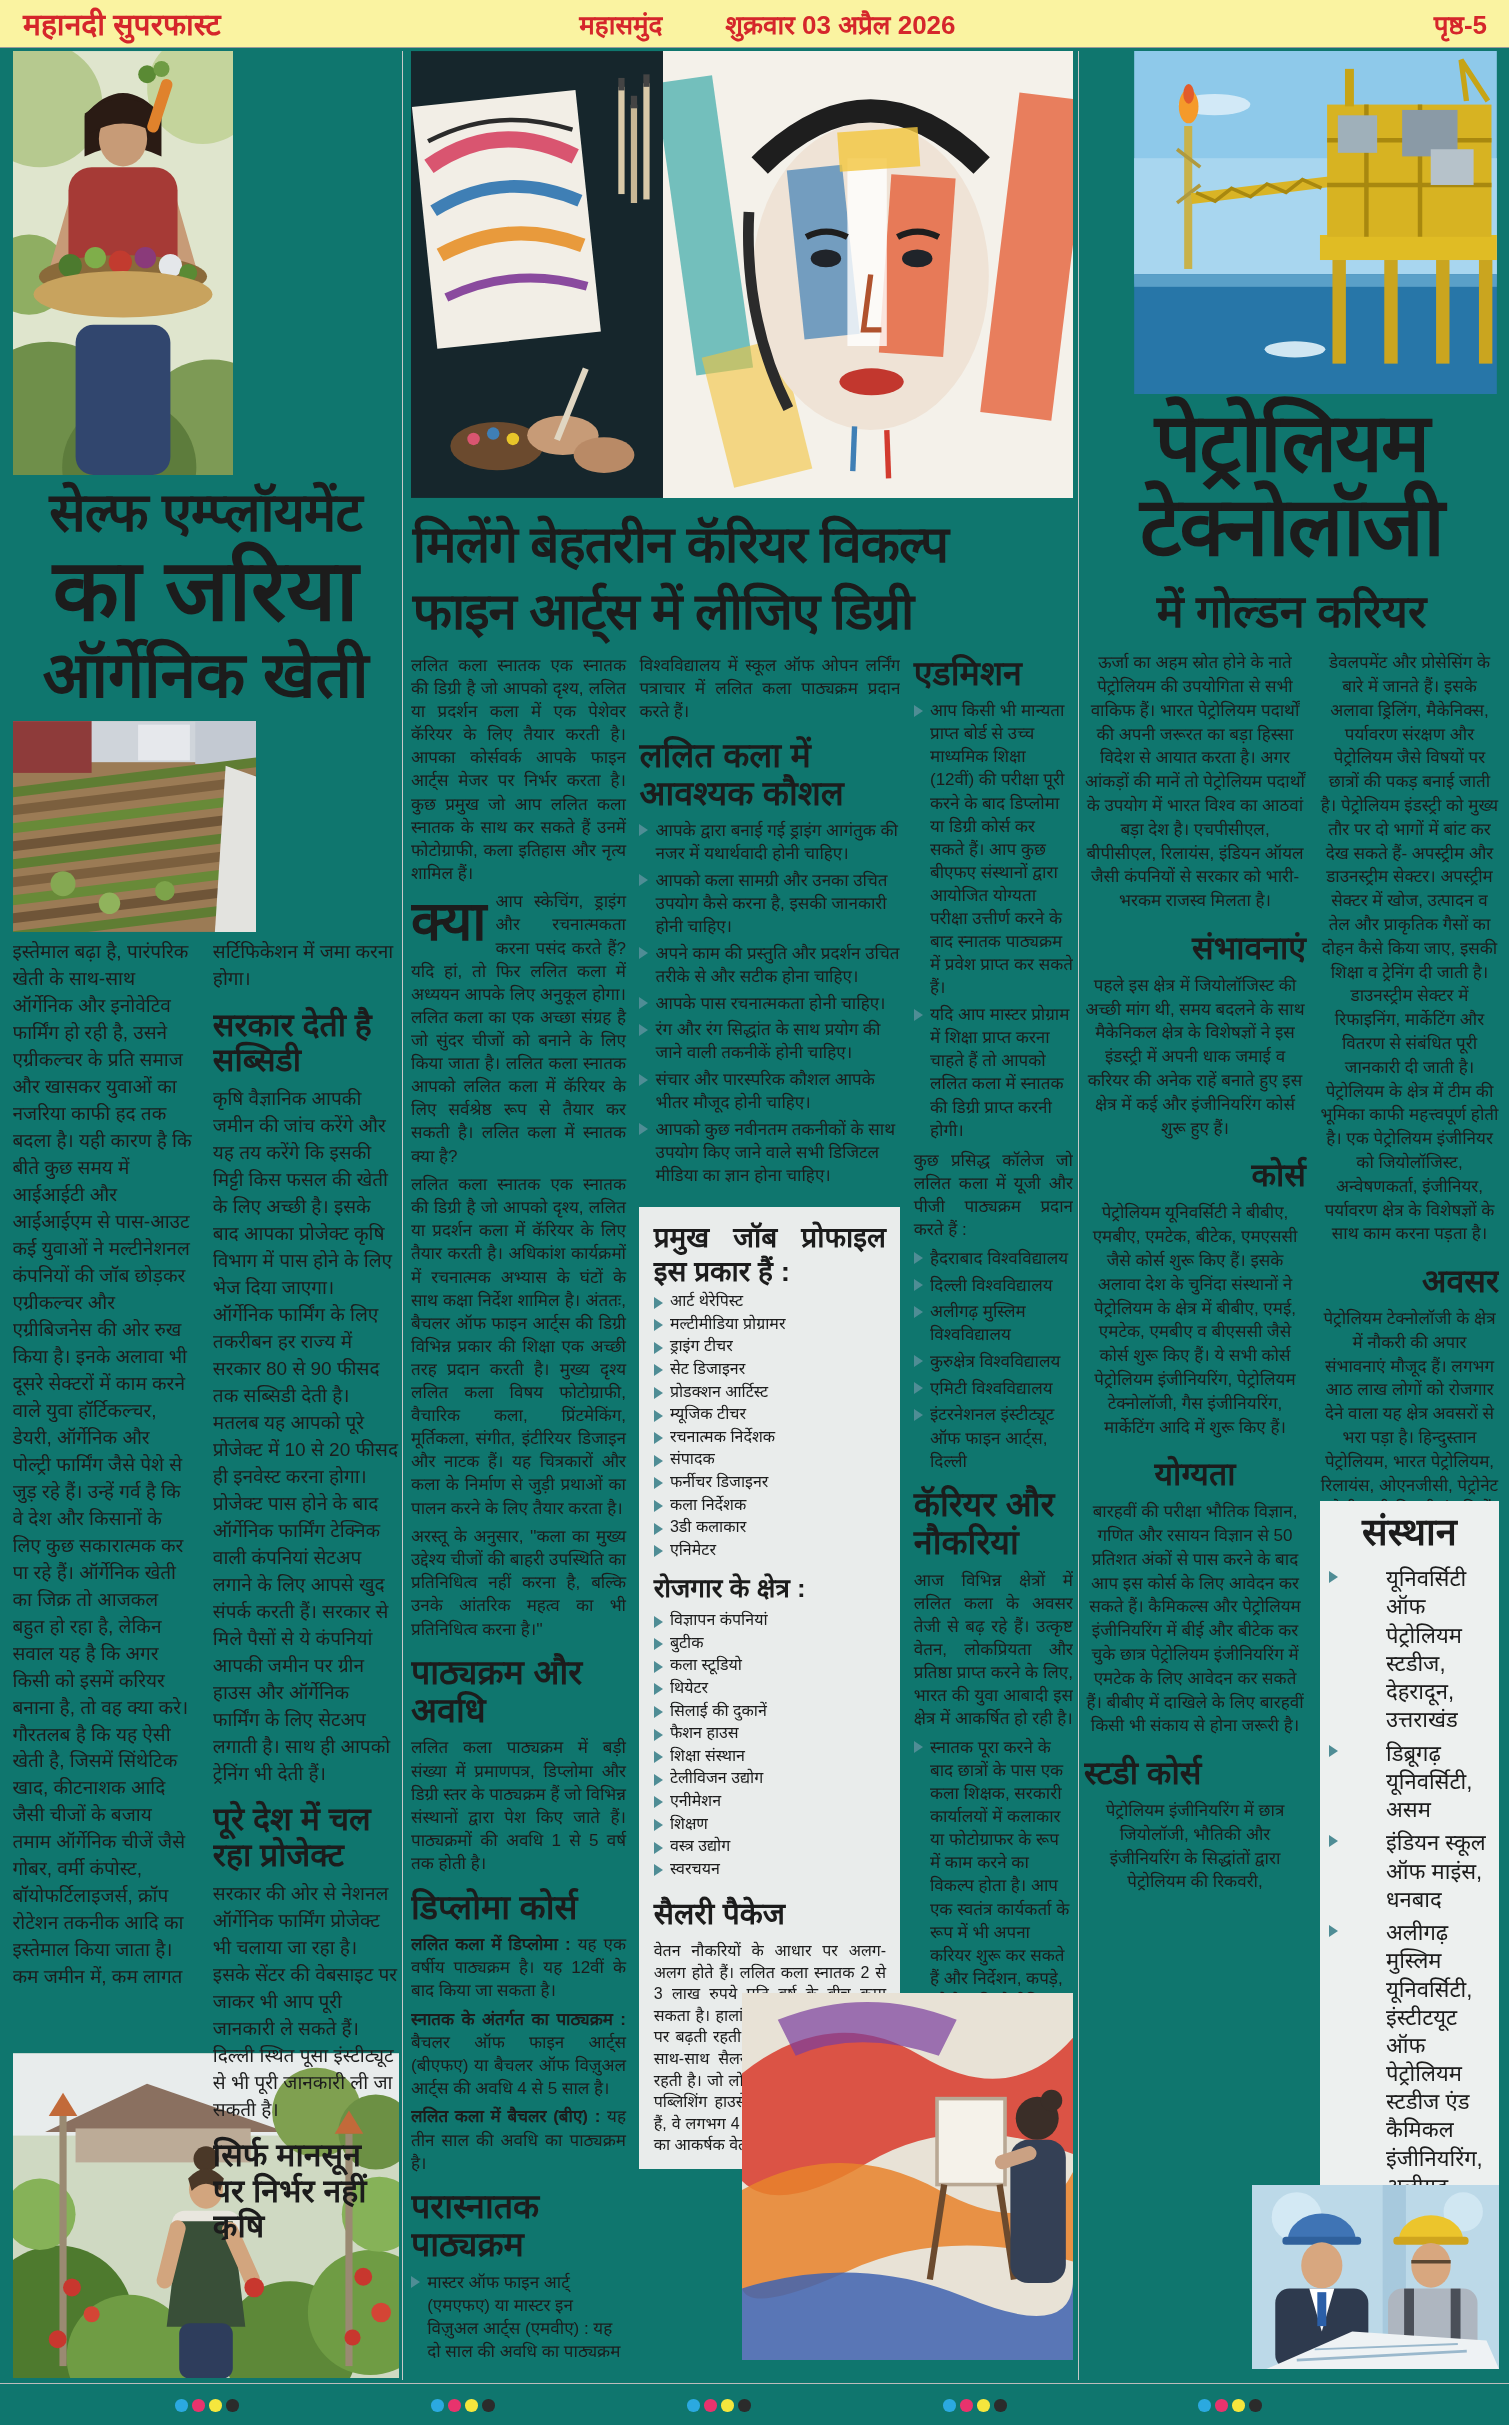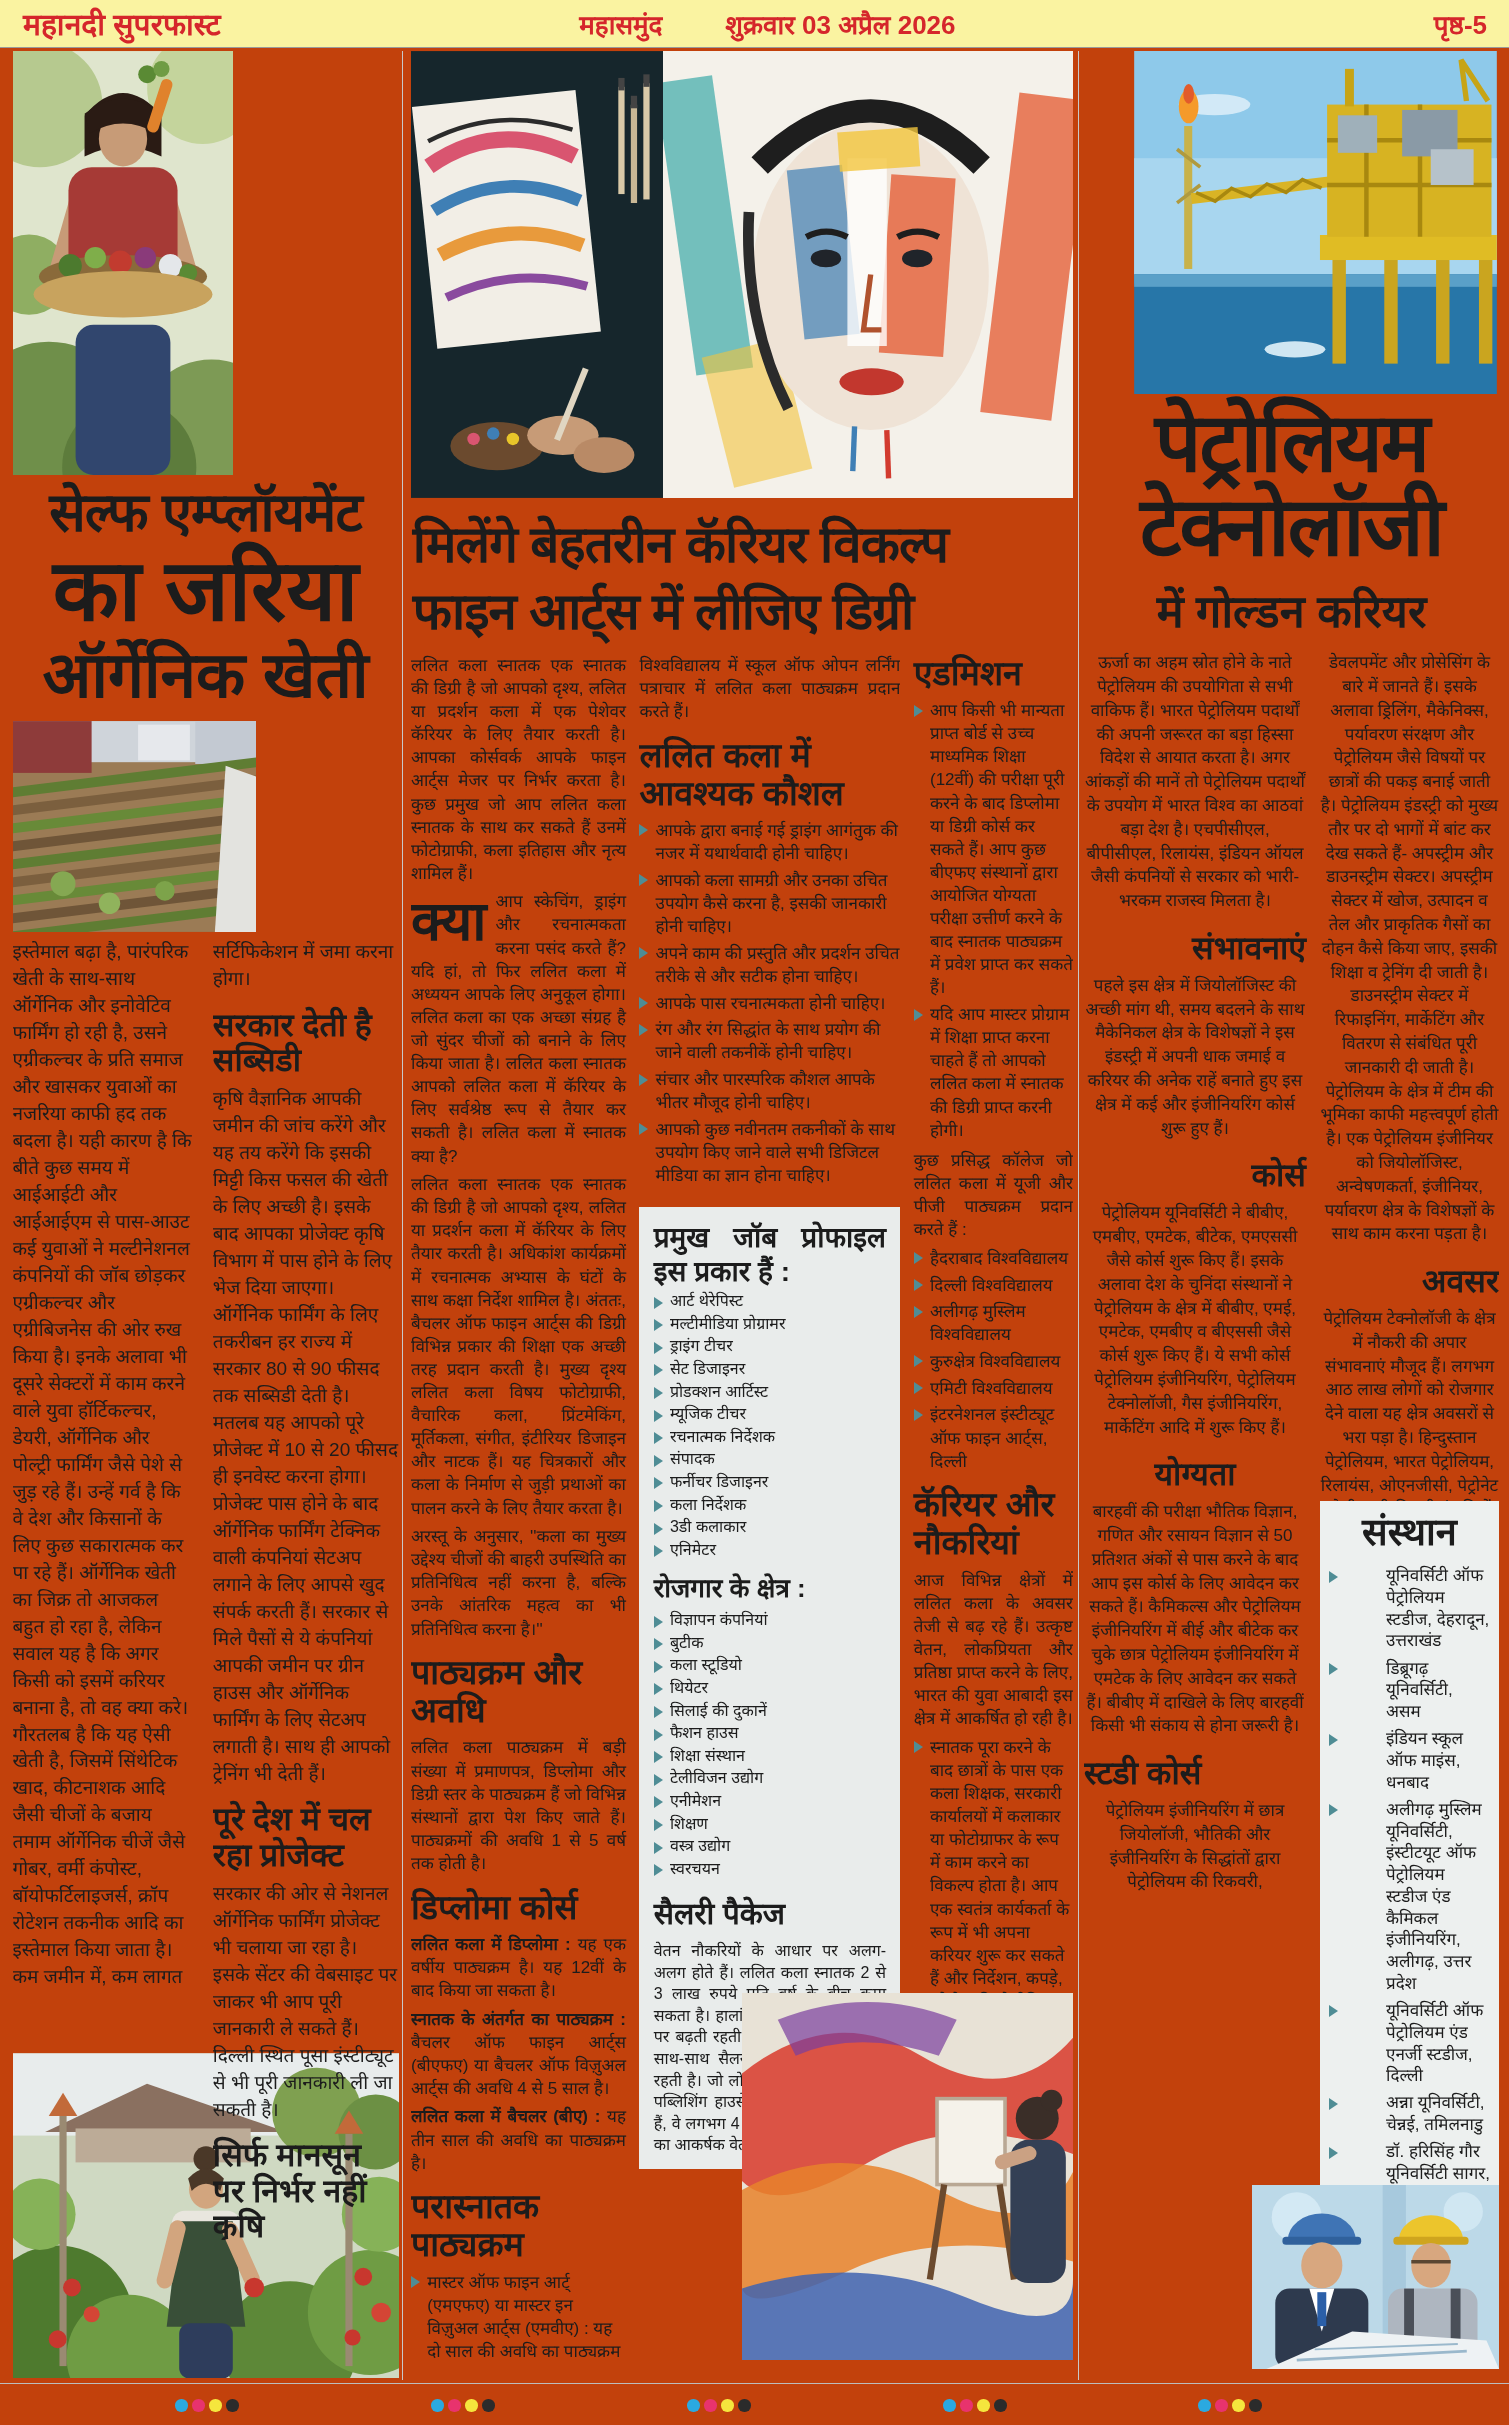--- a/index.html
+++ b/index.html
@@ -3,7 +3,7 @@
 <meta charset="utf-8">
 <style>
   html,body{margin:0;padding:0;background:#9a9a9a;}
-  .page{position:relative;width:1510px;height:2426px;background:#c2410c;margin:0 auto;
+  .page{position:relative;width:1510px;height:2426px;background:#0f766e;margin:0 auto;
         font-family:"Liberation Sans","DejaVu Sans",sans-serif;color:#1c1c1c;overflow:hidden;
         box-shadow:0 0 7.2px rgba(0,0,0,.4);}
   

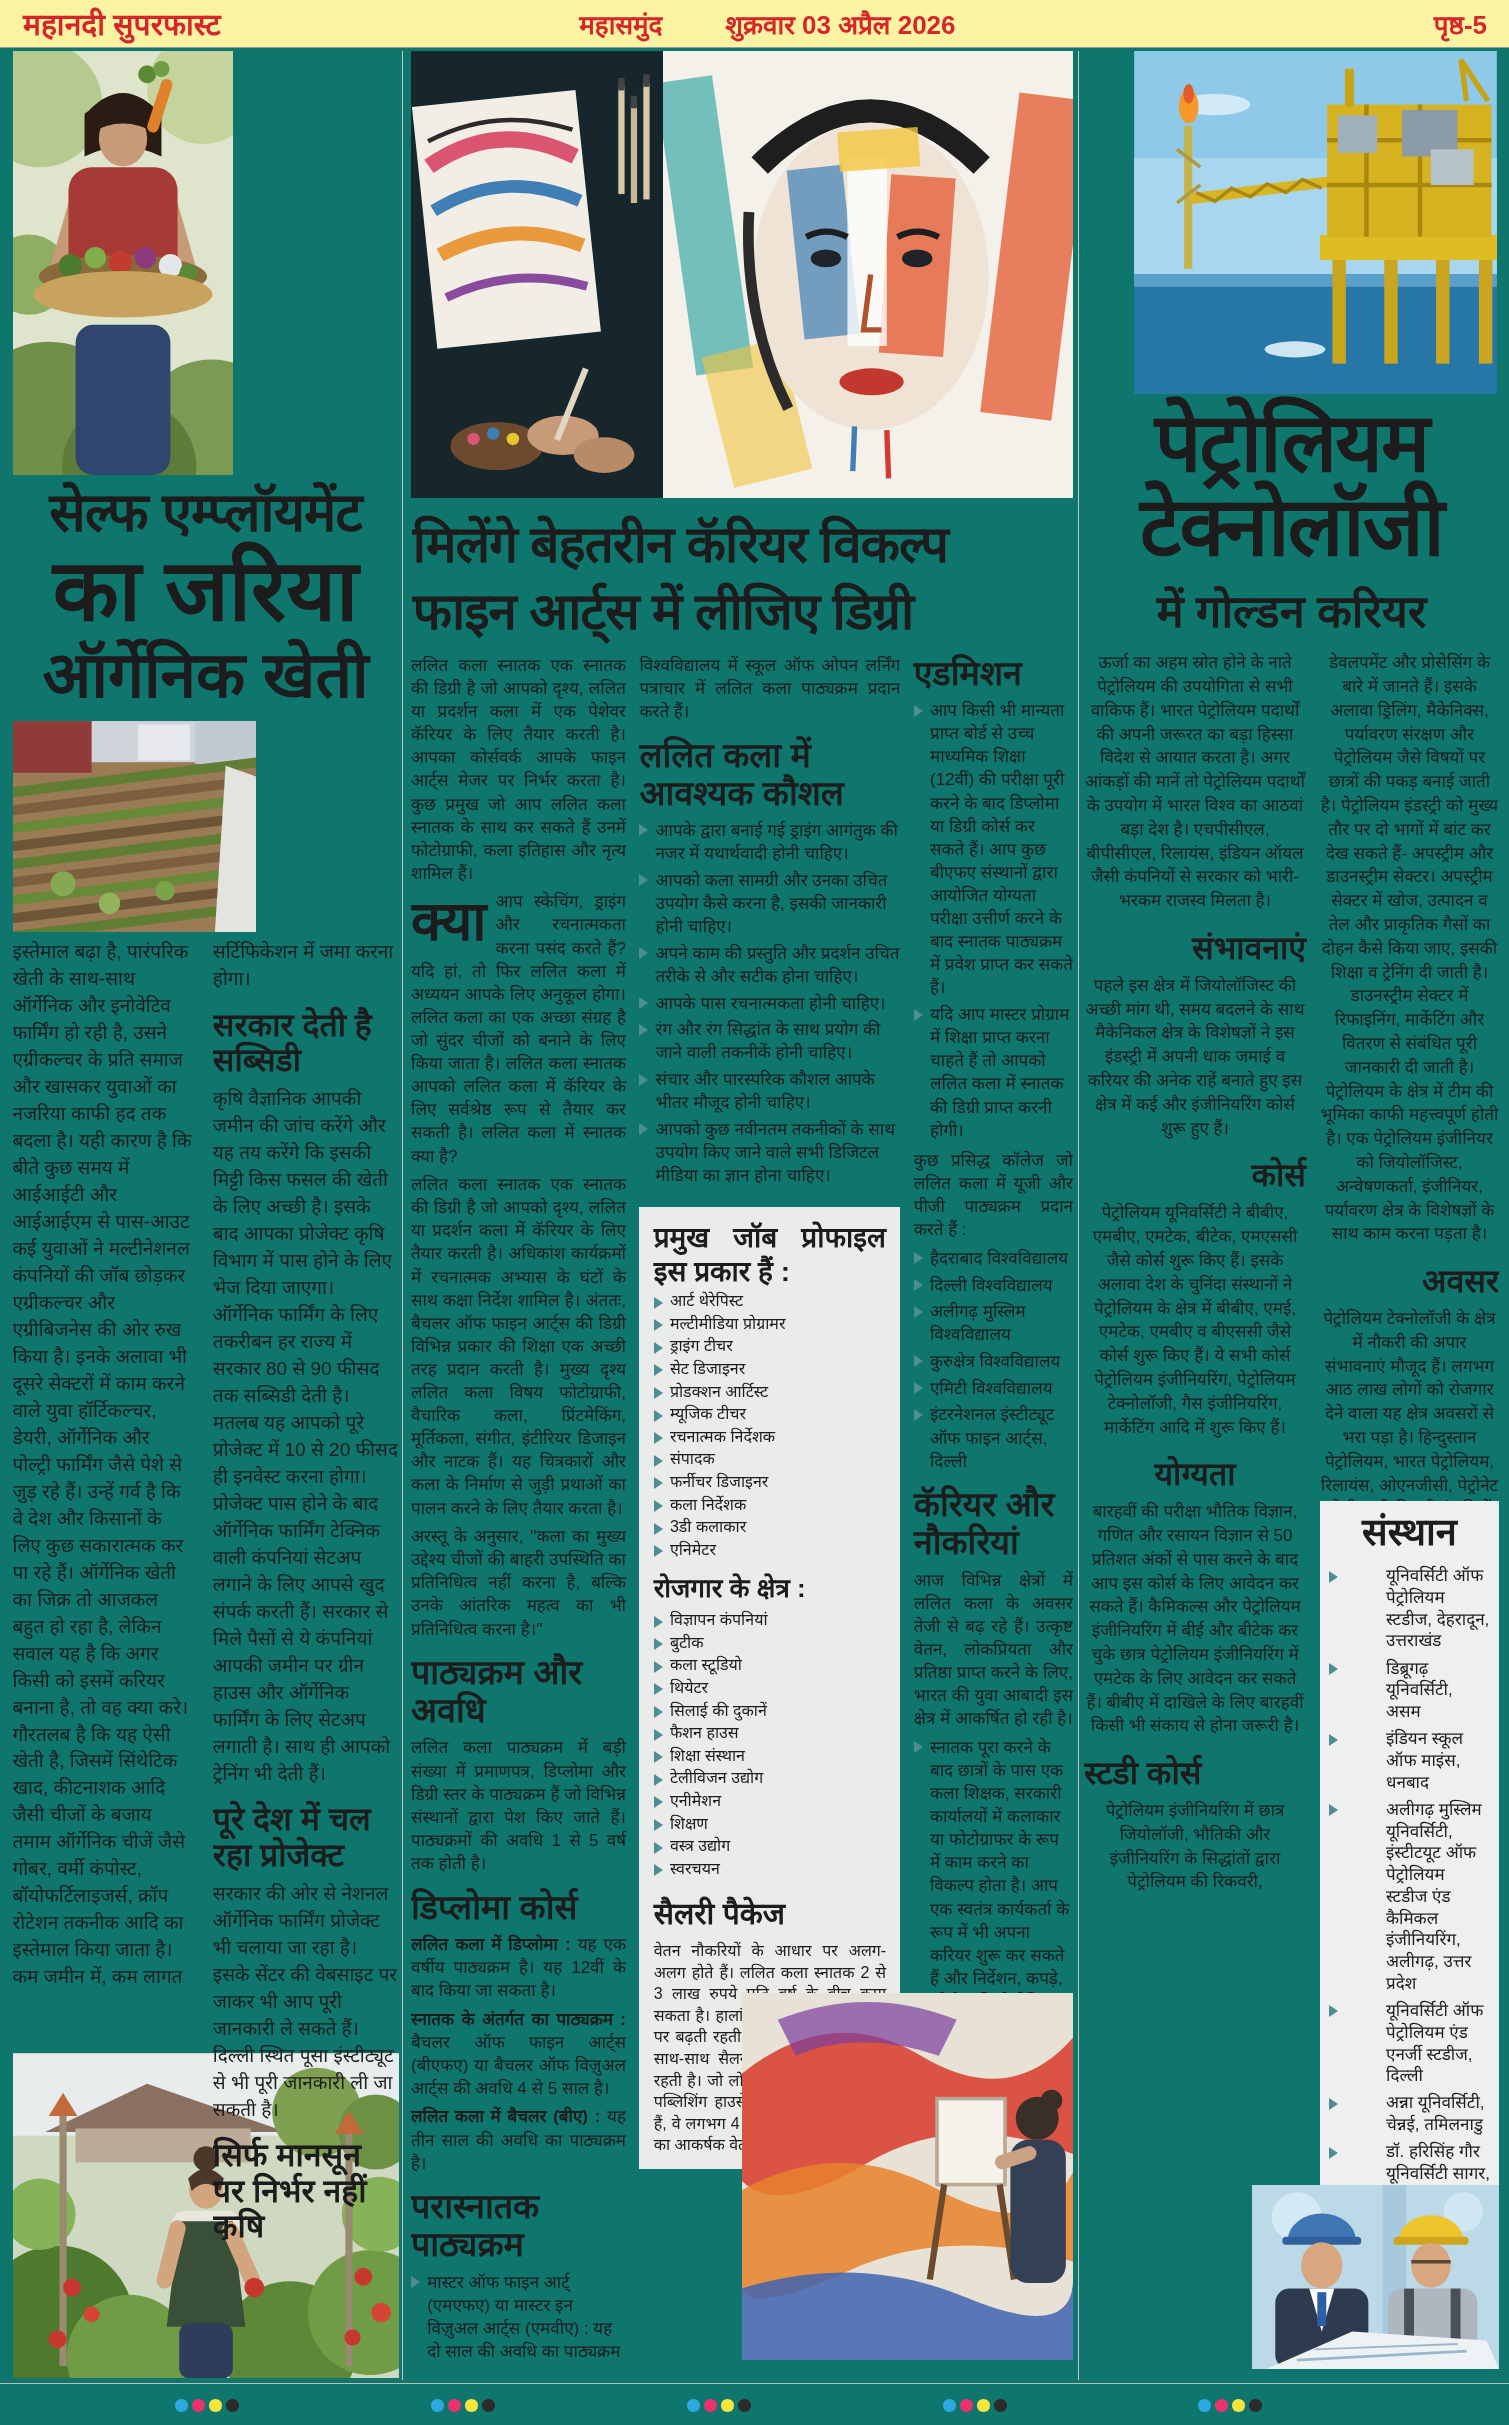--- a/index.html
+++ b/index.html
@@ -68,7 +68,7 @@
   .instbox{position:absolute;left:236px;top:850px;width:179px;background:#EDF0EF;
            padding:3px 9px;box-sizing:border-box;}
   .inst-h{font-size:38px;font-weight:bold;text-align:center;margin-bottom:9px;}
-  .instbox .li{font-size:17px;line-height:1.28;margin:5.4px 0;gap:48px;}
+  .instbox .li{font-size:22px;line-height:1.28;margin:5.4px 0;gap:48px;}
   .photo-eng{position:absolute;left:168px;top:1534px;width:247px;height:184px;z-index:2;}
   
   .regrow{position:absolute;left:0;top:2399px;width:1510px;height:16px;}

